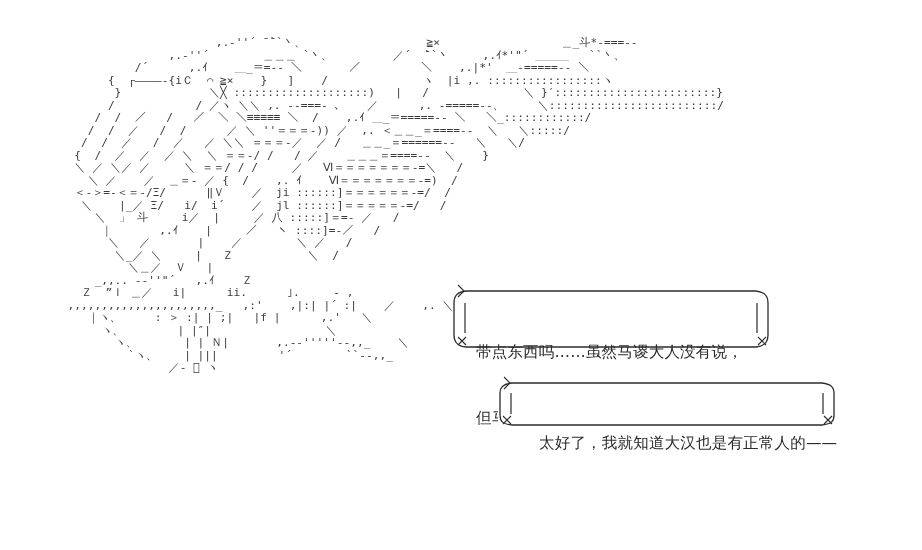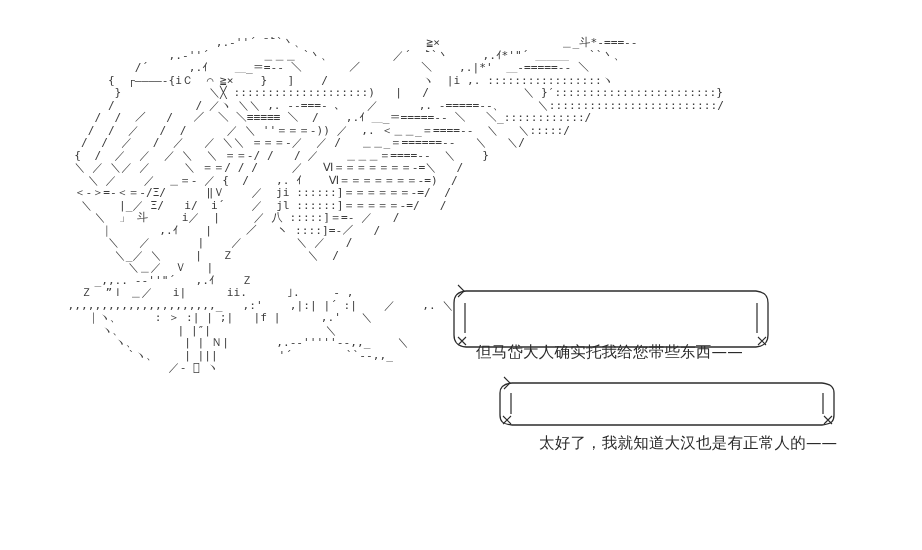--- a/index.html
+++ b/index.html
@@ -134,6 +134,7 @@
       <path d="M 306 54 L 314 62 M 314 54 L 306 62" stroke="#2b2b2b" stroke-width="1.1" fill="none"></path>
     </svg>
     <div class="bubble-text">
+      <div>带点东西吗……虽然马谡大人没有说，</div>
       <div>但马岱大人确实托我给您带些东西——</div>
     </div>
   </div>

